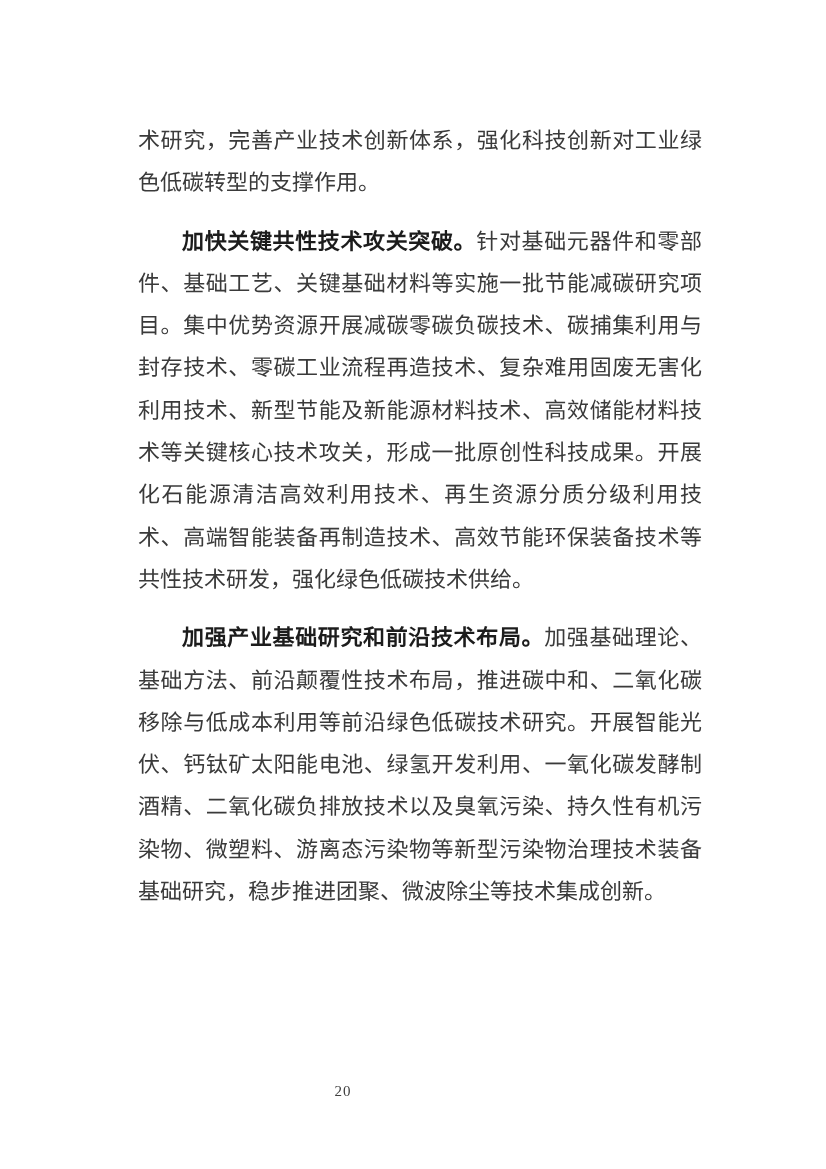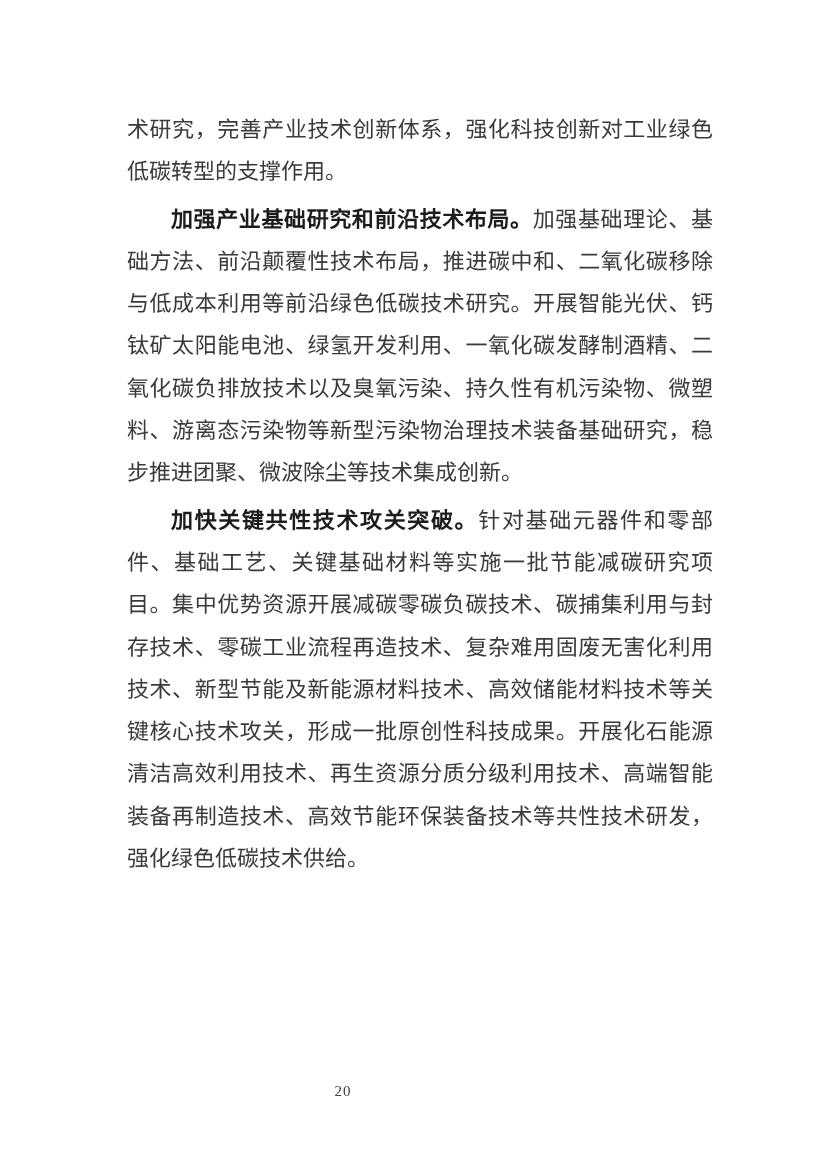--- a/index.html
+++ b/index.html
@@ -32,7 +32,7 @@
     text-justify: inter-ideograph;
   }
   .text-block p {
-    margin: 5px;
+    margin: 16px;
     padding: 0;
   }
   .text-block p.indented {

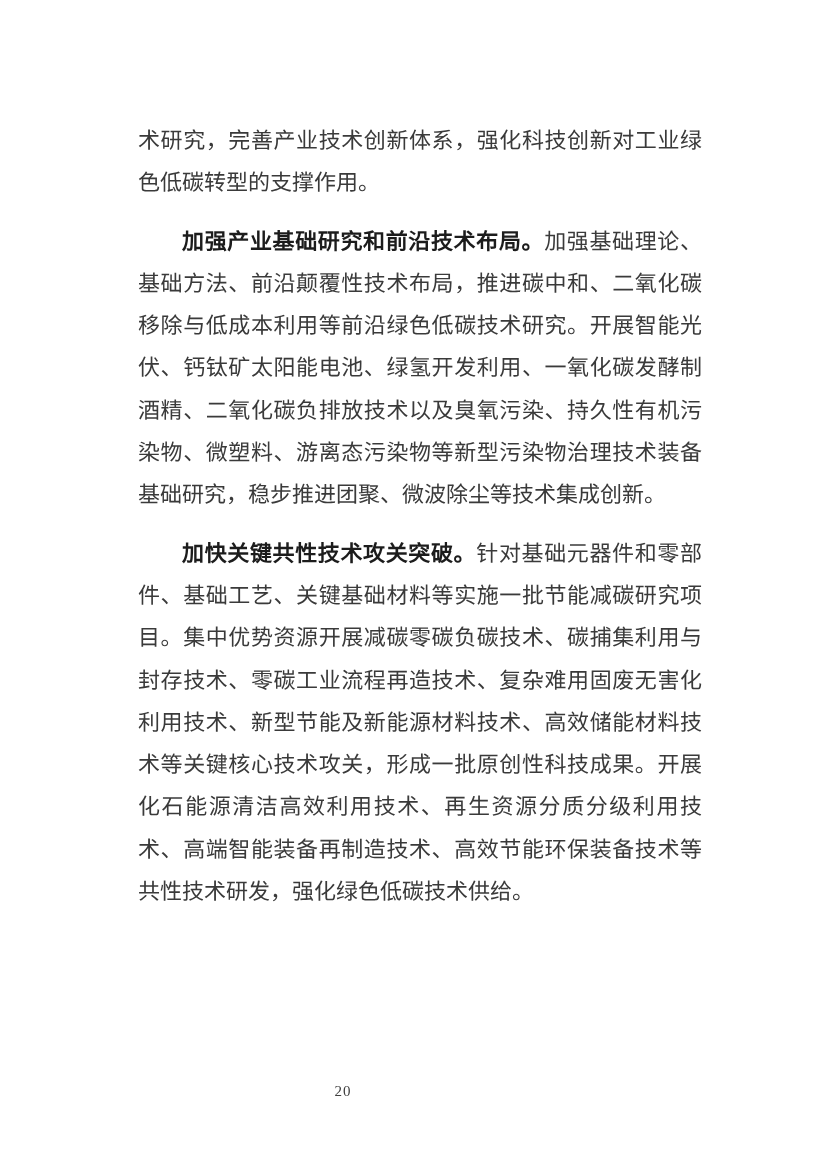--- a/index.html
+++ b/index.html
@@ -70,11 +70,11 @@
     </p>
 
     <p class="indented">
-      <span class="para-lead">加强产业基础研究和前沿技术布局。</span><span class="para-body">加强基础理论、基础方法、前沿颠覆性技术布局，推进碳中和、二氧化碳移除与低成本利用等前沿绿色低碳技术研究。开展智能光伏、钙钛矿太阳能电池、绿氢开发利用、一氧化碳发酵制酒精、二氧化碳负排放技术以及臭氧污染、持久性有机污染物、微塑料、游离态污染物等新型污染物治理技术装备基础研究，稳步推进团聚、微波除尘等技术集成创新。</span>
+      <span class="para-lead">加快关键共性技术攻关突破。</span><span class="para-body">针对基础元器件和零部件、基础工艺、关键基础材料等实施一批节能减碳研究项目。集中优势资源开展减碳零碳负碳技术、碳捕集利用与封存技术、零碳工业流程再造技术、复杂难用固废无害化利用技术、新型节能及新能源材料技术、高效储能材料技术等关键核心技术攻关，形成一批原创性科技成果。开展化石能源清洁高效利用技术、再生资源分质分级利用技术、高端智能装备再制造技术、高效节能环保装备技术等共性技术研发，强化绿色低碳技术供给。</span>
     </p>
 
     <p class="indented">
-      <span class="para-lead">加快关键共性技术攻关突破。</span><span class="para-body">针对基础元器件和零部件、基础工艺、关键基础材料等实施一批节能减碳研究项目。集中优势资源开展减碳零碳负碳技术、碳捕集利用与封存技术、零碳工业流程再造技术、复杂难用固废无害化利用技术、新型节能及新能源材料技术、高效储能材料技术等关键核心技术攻关，形成一批原创性科技成果。开展化石能源清洁高效利用技术、再生资源分质分级利用技术、高端智能装备再制造技术、高效节能环保装备技术等共性技术研发，强化绿色低碳技术供给。</span>
+      <span class="para-lead">加强产业基础研究和前沿技术布局。</span><span class="para-body">加强基础理论、基础方法、前沿颠覆性技术布局，推进碳中和、二氧化碳移除与低成本利用等前沿绿色低碳技术研究。开展智能光伏、钙钛矿太阳能电池、绿氢开发利用、一氧化碳发酵制酒精、二氧化碳负排放技术以及臭氧污染、持久性有机污染物、微塑料、游离态污染物等新型污染物治理技术装备基础研究，稳步推进团聚、微波除尘等技术集成创新。</span>
     </p>
 
 

